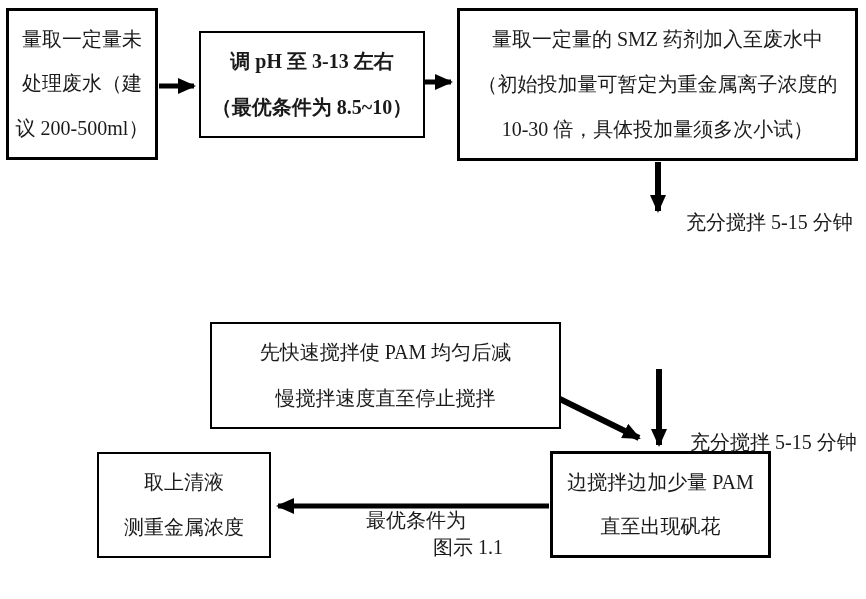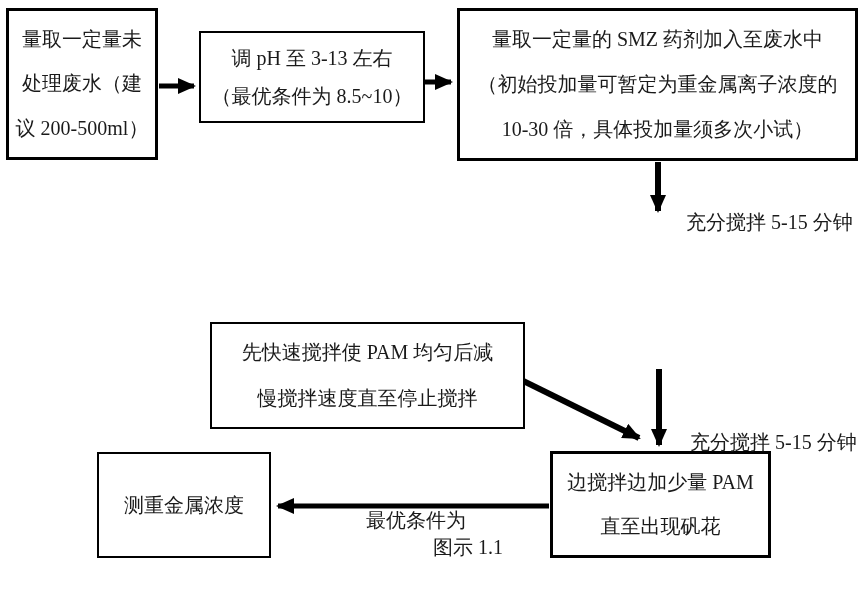--- a/index.html
+++ b/index.html
@@ -24,7 +24,7 @@
 
   
   #box-measure   { left:6px;   top:8px;   width:152px; height:152px; }
-  #box-ph        { left:199px; top:31px;  width:226px; height:92px; }
+  #box-ph        { left:199px; top:31px;  width:226px; height:107px;font-weight:bold; }
   #box-smz       { left:457px; top:8px;   width:401px; height:153px;text-align:center; }
   #box-pac       { left:528px; top:216px; width:263px; height:152px; }
   #box-pam-mix   { left:210px; top:322px; width:315px; height:107px; }

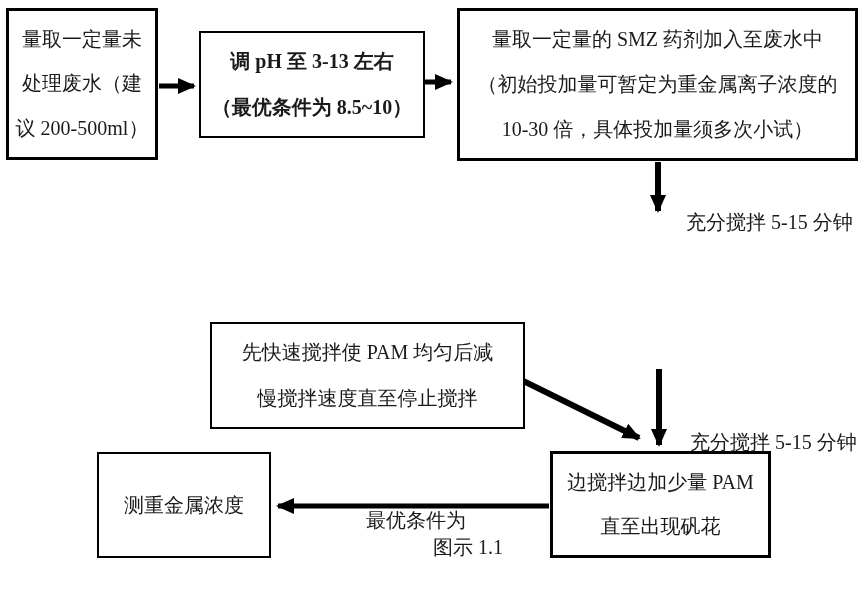--- a/index.html
+++ b/index.html
@@ -27,7 +27,7 @@
   #box-ph        { left:199px; top:31px;  width:226px; height:107px;font-weight:bold; }
   #box-smz       { left:457px; top:8px;   width:401px; height:153px;text-align:center; }
   #box-pac       { left:528px; top:216px; width:263px; height:152px; }
-  #box-pam-mix   { left:210px; top:322px; width:315px; height:107px; }
+  #box-pam-mix   { left:210px; top:322px; width:351px; height:107px; }
   #box-pam-add   { left:550px; top:451px; width:221px; height:107px; }
   #box-result    { left:97px;  top:452px; width:174px; height:106px; }
 

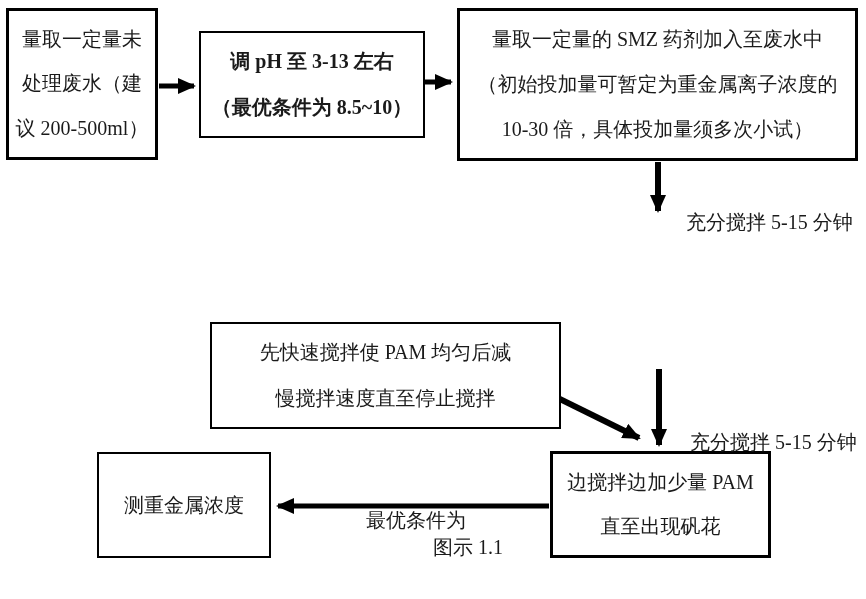--- a/index.html
+++ b/index.html
@@ -84,6 +84,7 @@
     </div>
 
   <div class="box" id="box-result">
+      <div class="line">取上清液</div>
       <div class="line">测重金属浓度</div>
     </div>
 

